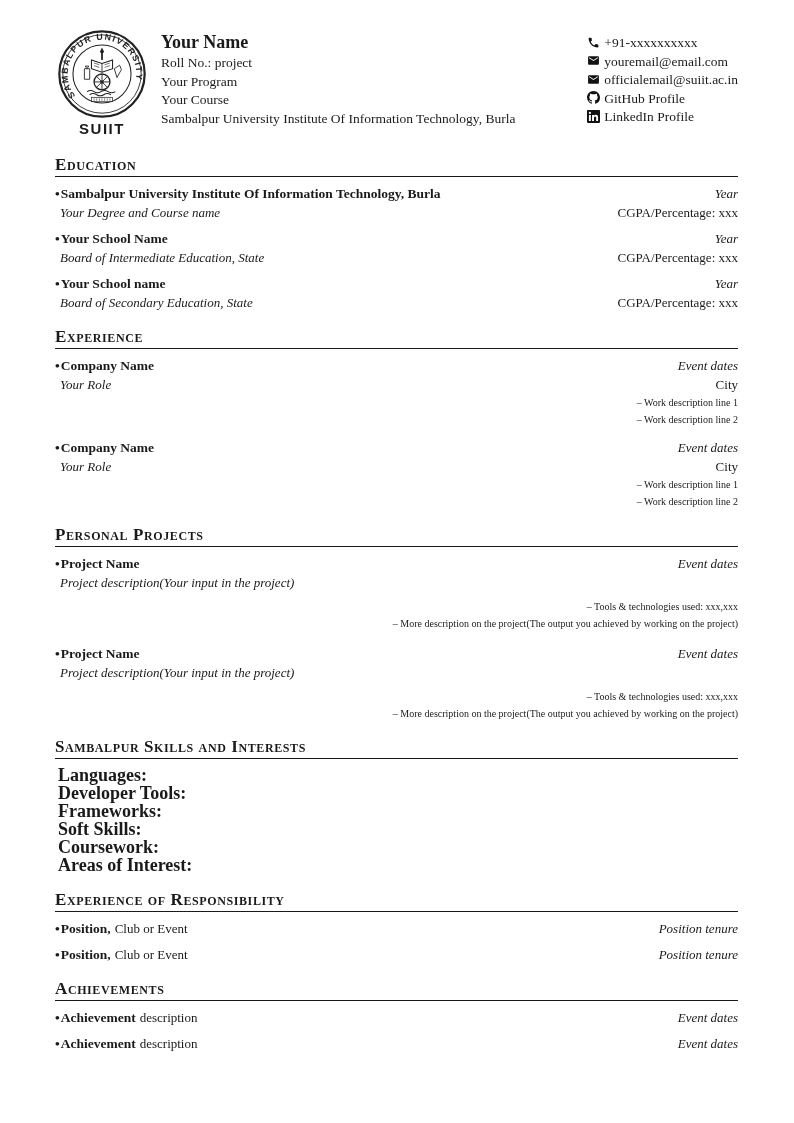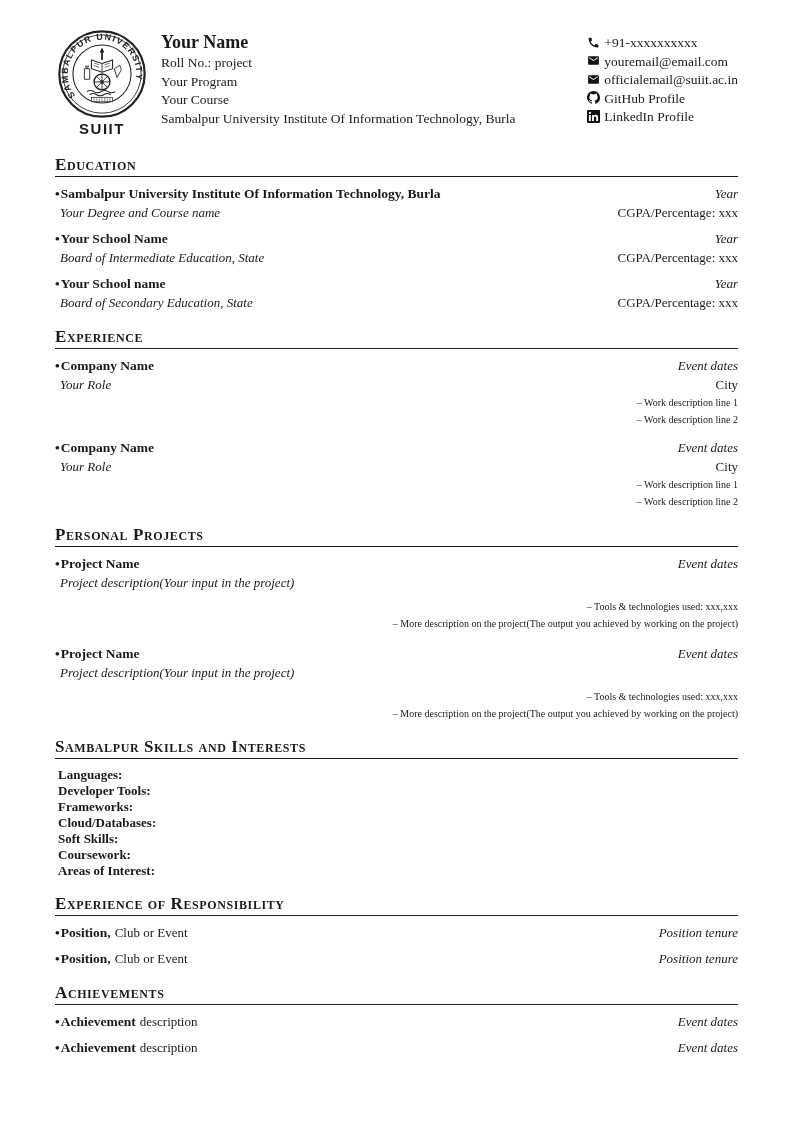--- a/index.html
+++ b/index.html
@@ -54,7 +54,7 @@
   .proj-item { margin-bottom:13px; line-height:18.5px; }
   .proj-item .dash-list { margin-top:7px; }
   .skill-line { line-height:16px; font-size:13px; padding-left:3px; }
-  .skill-line b { font-size:13px; }
+  .skill-line b { font-size:18px; }
   .por-row { margin-bottom:7px; line-height:18.5px;text-align:center; }
   .ach-row { margin-bottom:7px; line-height:18.5px; }
   .rest { margin-left:4px; font-weight:normal; }

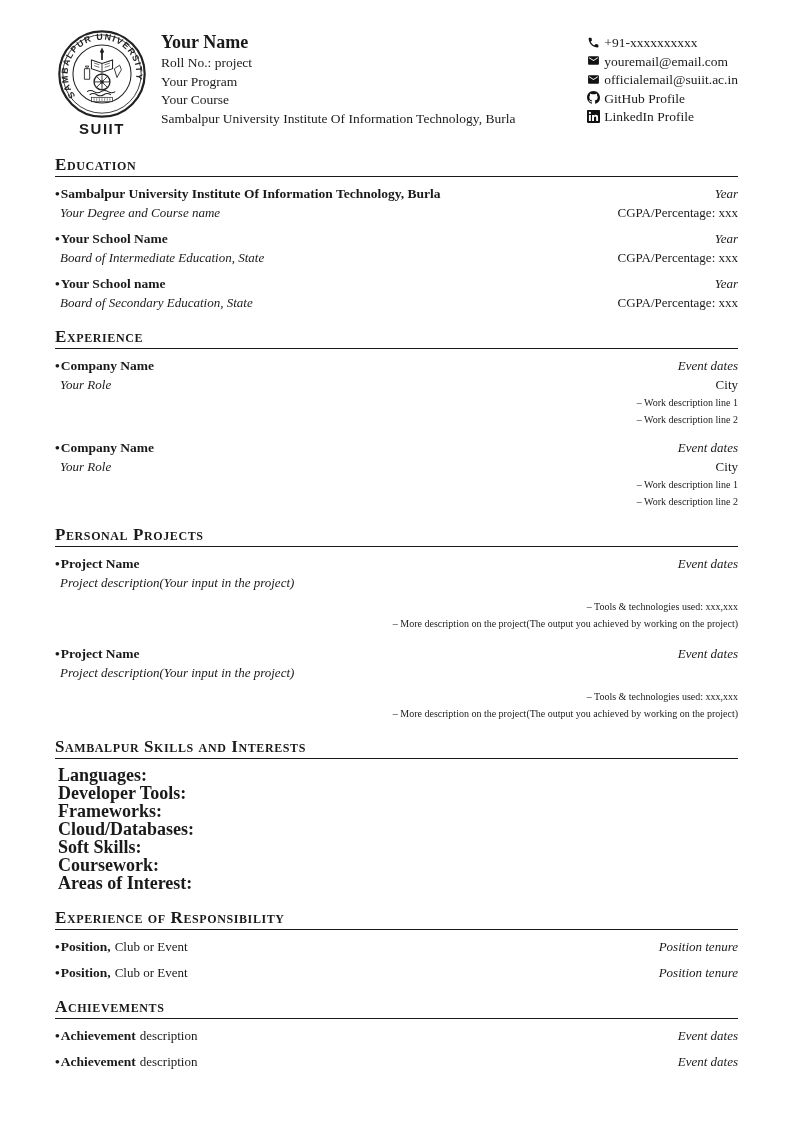--- a/index.html
+++ b/index.html
@@ -257,7 +257,6 @@
     <div class="skill-line"><b>Languages:</b></div>
     <div class="skill-line"><b>Developer Tools:</b></div>
     <div class="skill-line"><b>Frameworks:</b></div>
-    <div class="skill-line"><b>Cloud/Databases:</b></div>
     <div class="skill-line"><b>Soft Skills:</b></div>
     <div class="skill-line"><b>Coursework:</b></div>
     <div class="skill-line"><b>Areas of Interest:</b></div>

